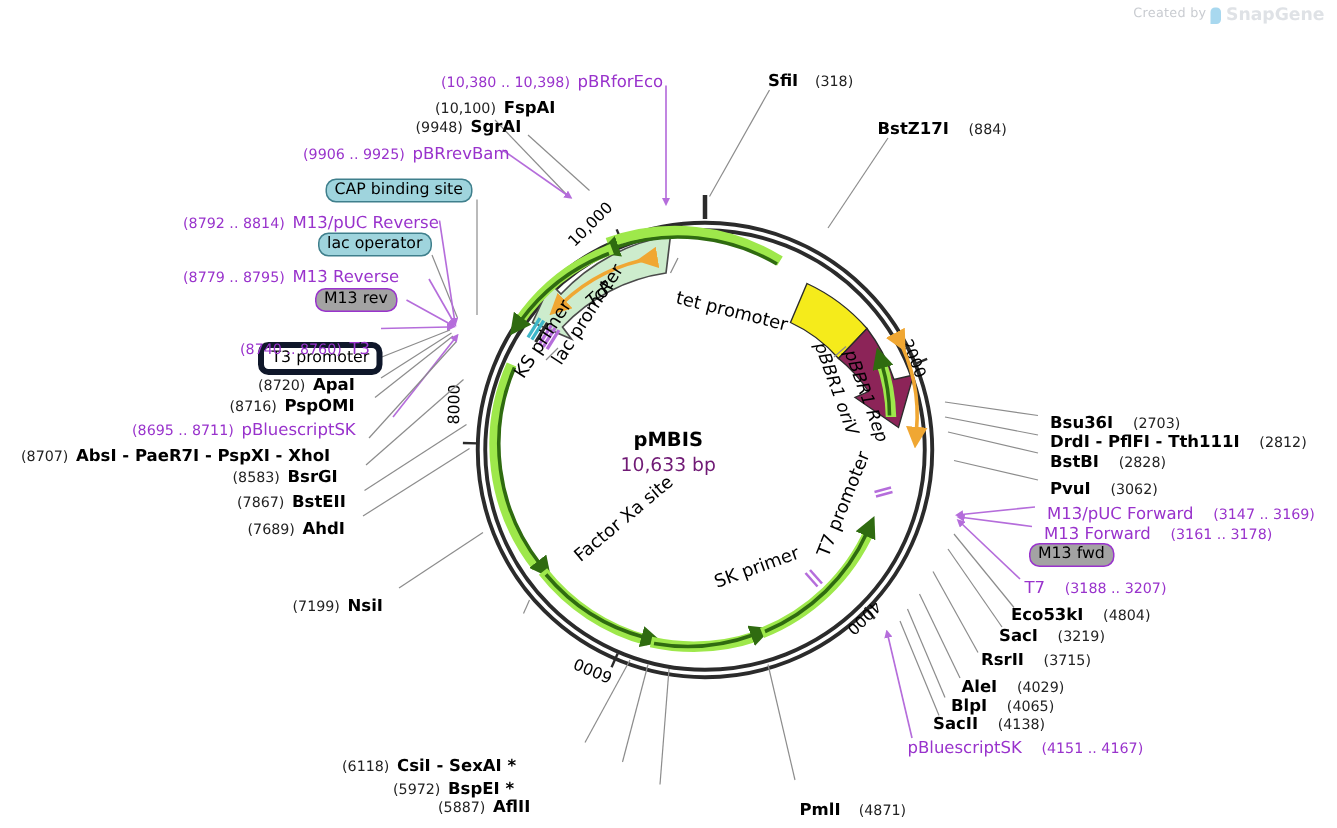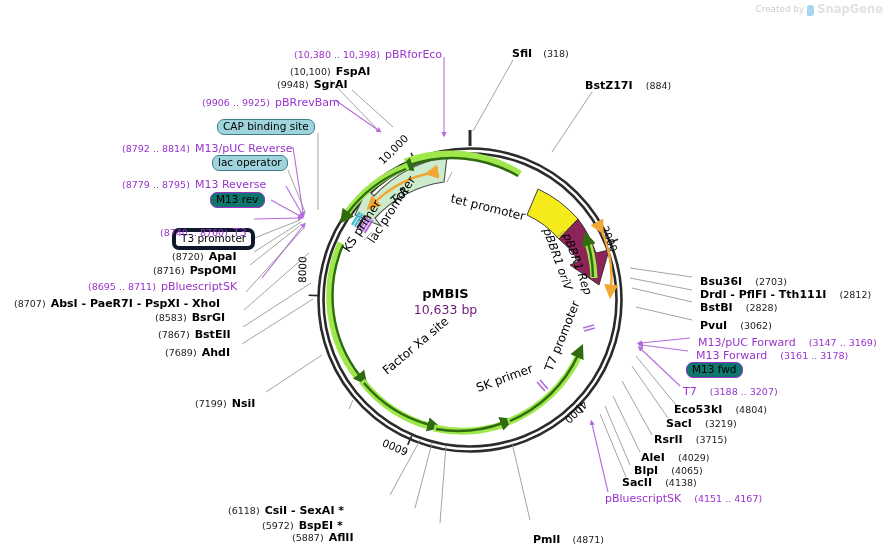--- a/index.html
+++ b/index.html
@@ -38,7 +38,7 @@
     padding:1px 5px 2px 5px;border-radius:7px;line-height:1.05;
   }
   .box-teal{background:#9fd4dd;border:1px solid #3f7f8c;}
-  .box-violet{background:#0f766e;border:1px solid #9933cc;}
+  .box-violet{background:#a3a3a3;border:1px solid #9933cc;}
   .box-white{background:#ffffff;border:4px solid #0f172a;}
 
   

